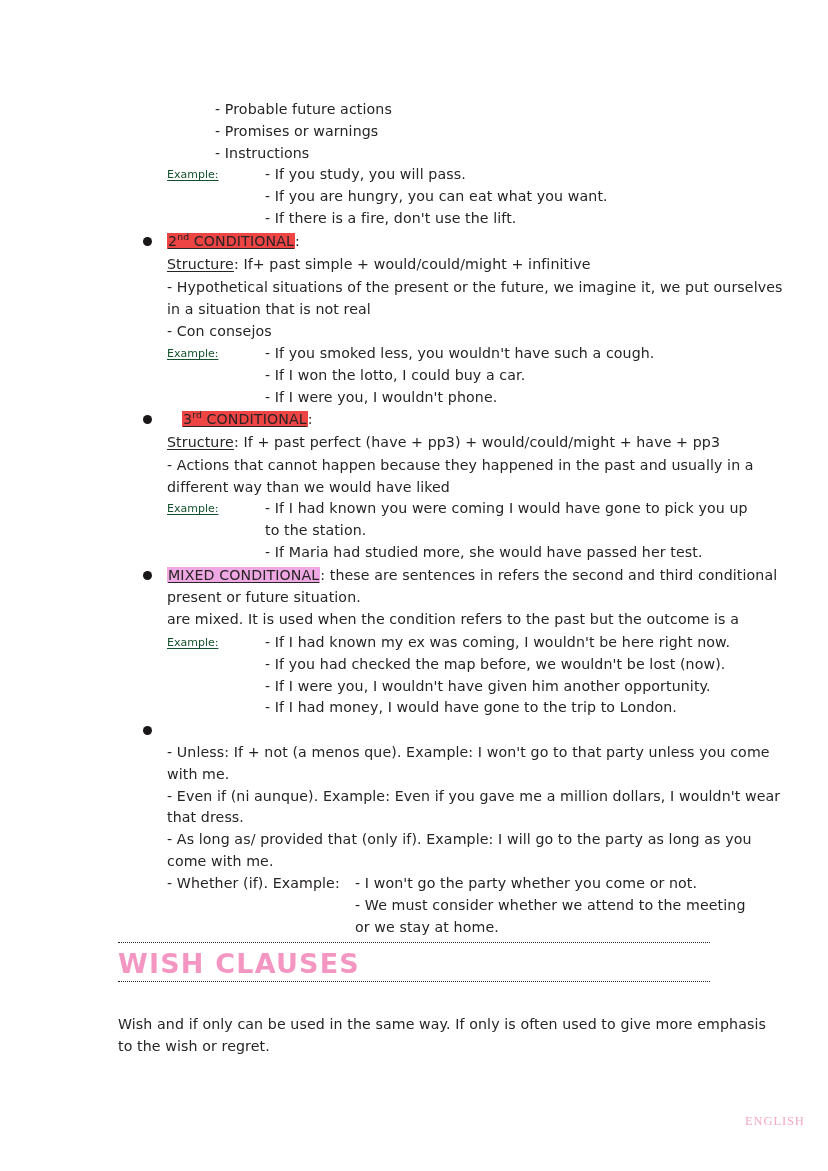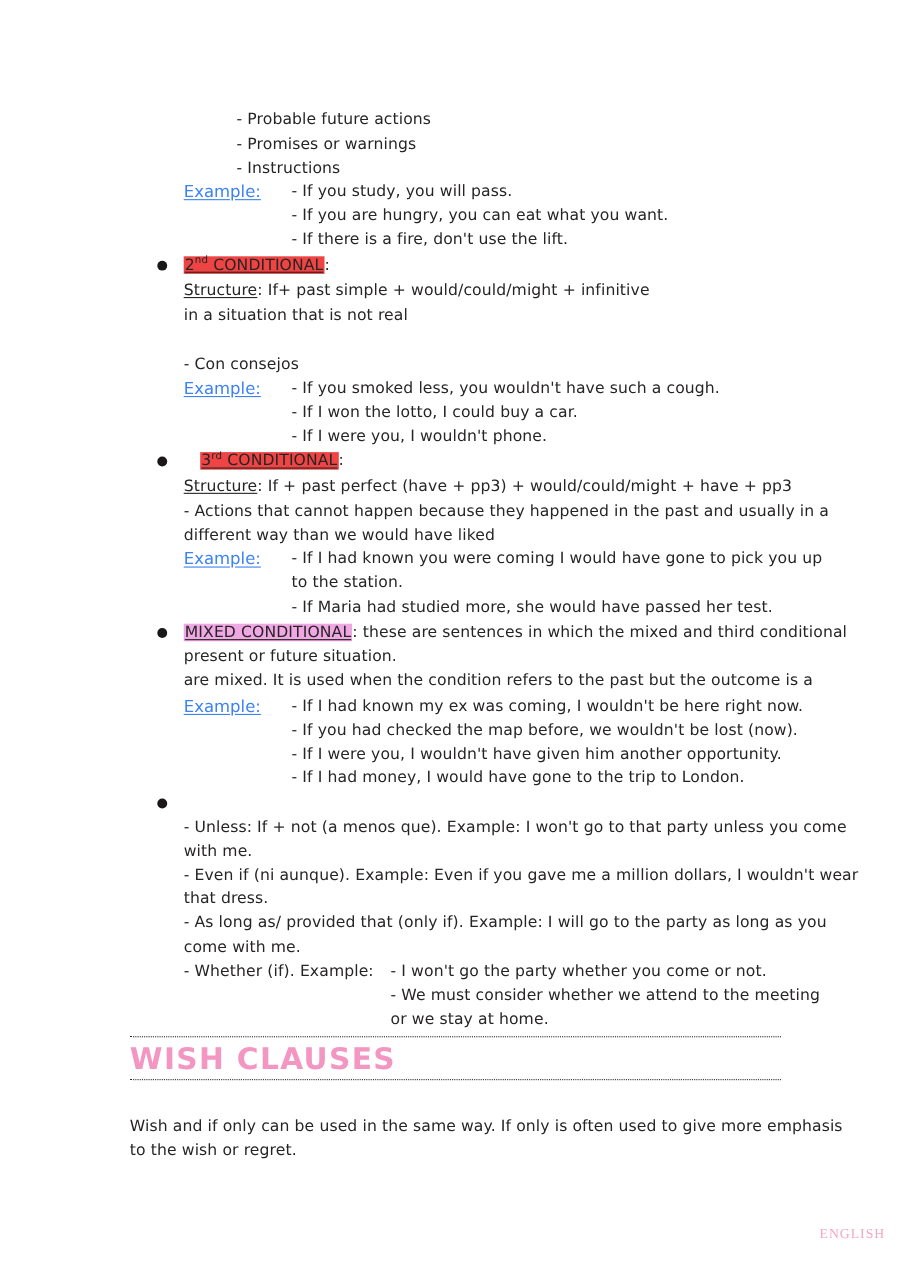--- a/index.html
+++ b/index.html
@@ -75,12 +75,12 @@
   .exlabel {
     position: absolute;
     left: 167px;
-    font-size: 15px;
+    font-size: 11px;
     line-height: 21.8px;
     text-decoration: underline;
     text-underline-offset: 2px;
     white-space: nowrap;
-    color: #3b82f6;
+    color: #14532d;
   }
 
   

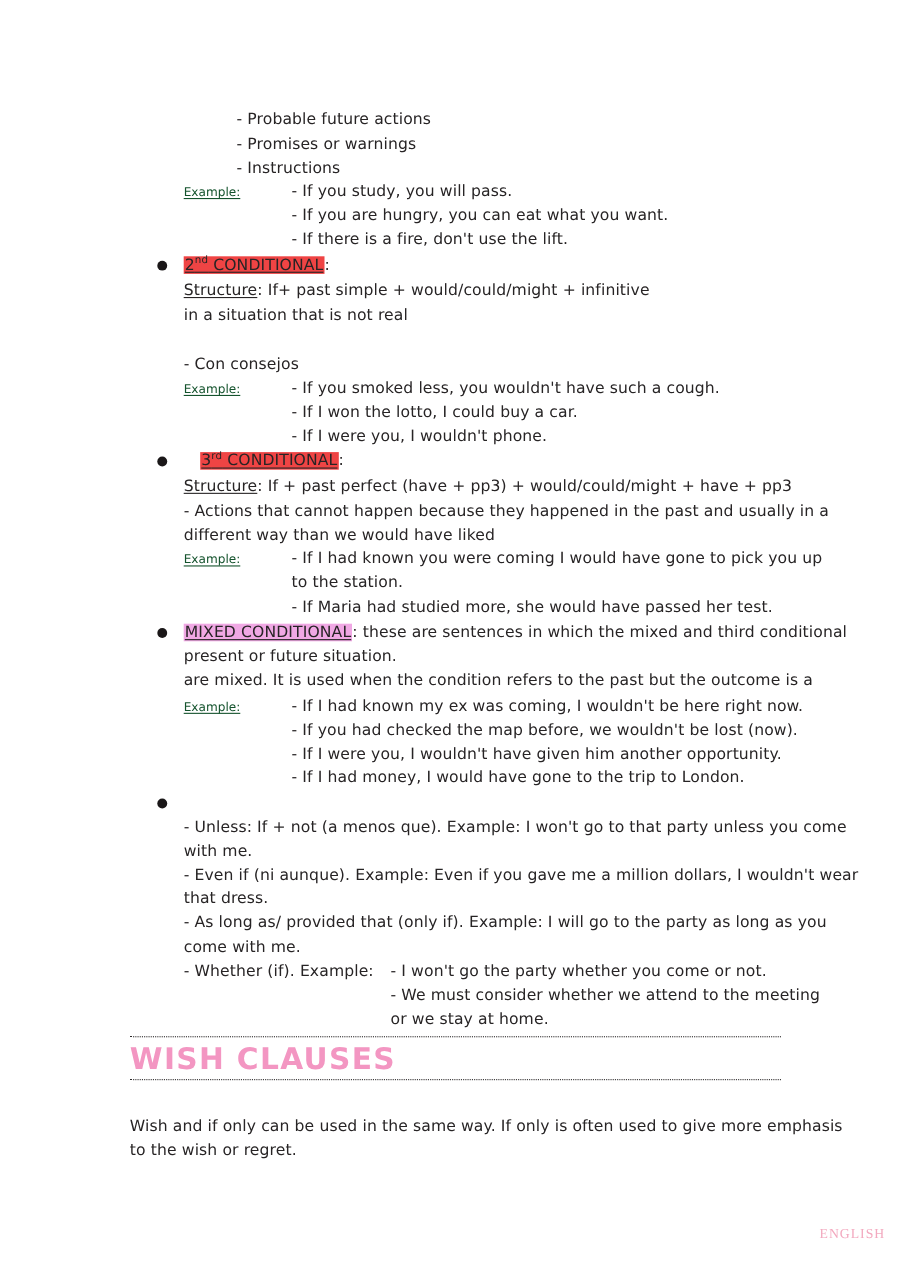--- a/index.html
+++ b/index.html
@@ -141,6 +141,7 @@
   </div>
 
   <div class="note col just" style="top:277px;">
+    <span class="ln">- Hypothetical situations of the present or the future, we imagine it, we put ourselves</span>
     <span class="ln">in a situation that is not real</span>
   </div>
 

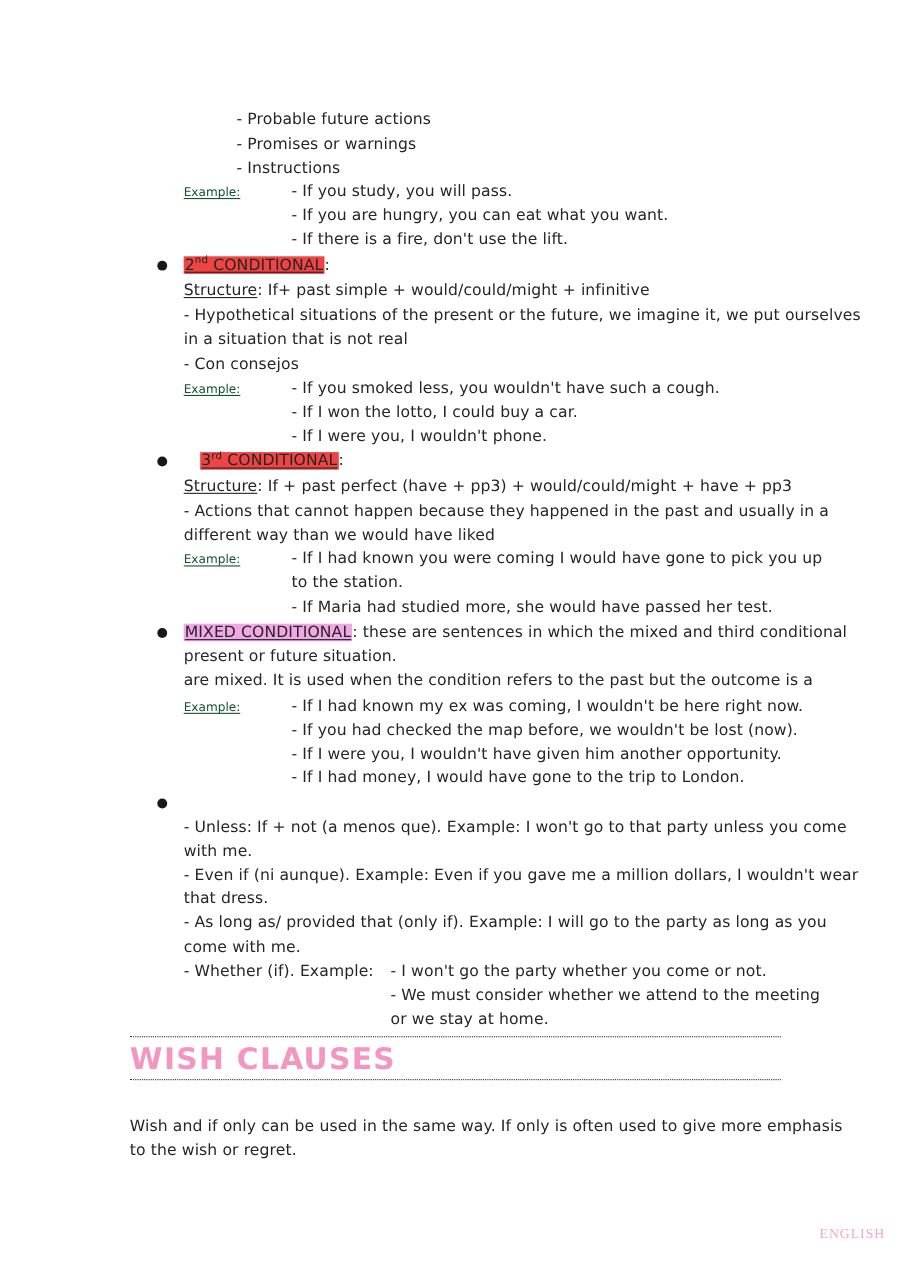--- a/index.html
+++ b/index.html
@@ -183,7 +183,7 @@
   <div class="bullet" style="top:571px;"></div>
 
   <div class="note col just" style="top:565px;">
-    <span class="ln"><span class="hl-soft">MIXED CONDITIONAL</span><span>: these are sentences in which the mixed and third conditional</span></span>
+    <span class="ln"><span class="hl-soft">MIXED CONDITIONAL</span><span>: these are sentences in refers the second and third conditional</span></span>
     <span class="ln">present or future situation.</span>
     <span class="ln">are mixed. It is used when the condition refers to the past but the outcome is a</span>
   </div>

